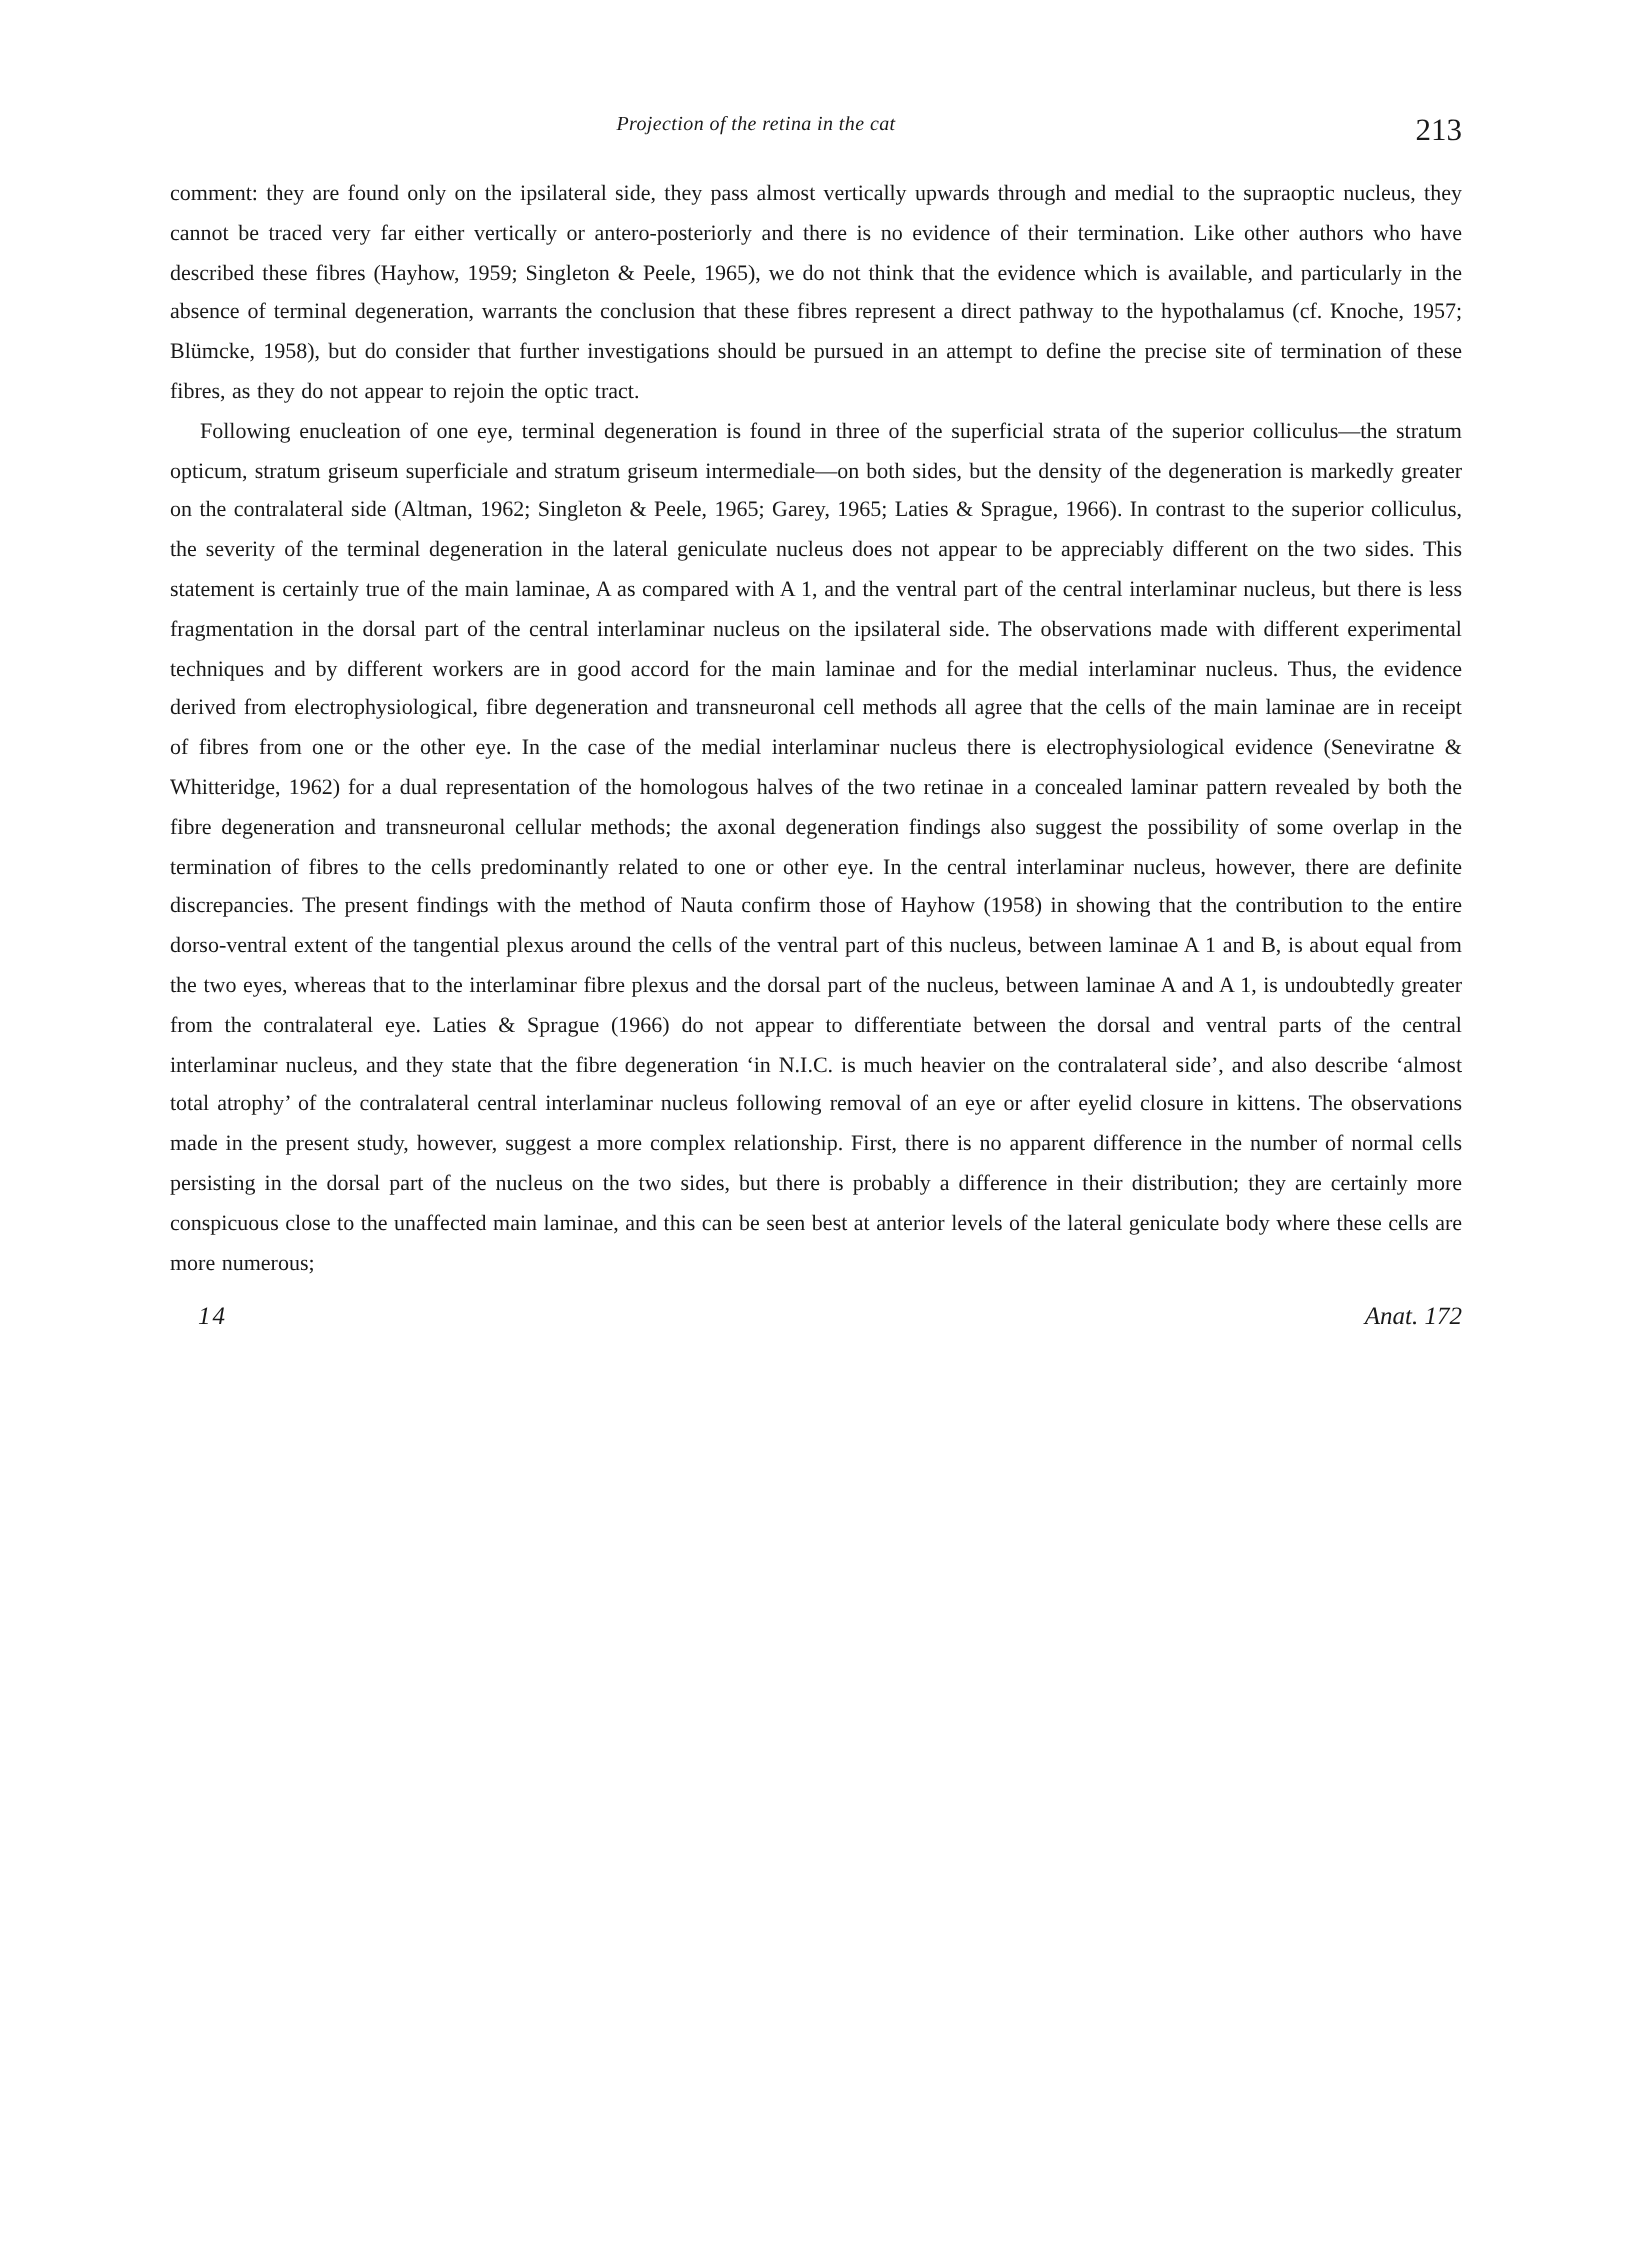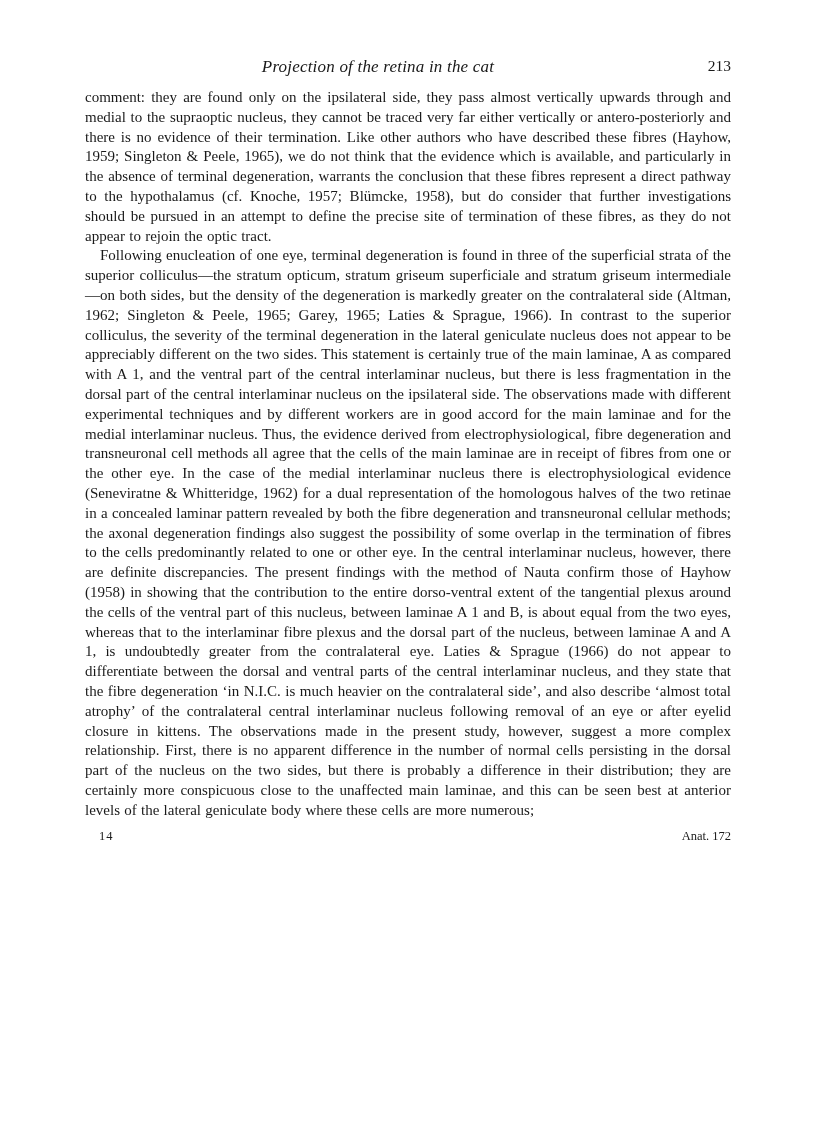--- a/index.html
+++ b/index.html
@@ -32,7 +32,7 @@
     right: 60px;
     text-align: center;
     font-style: italic;
-    font-size: 17px;
+    font-size: 10px;
     letter-spacing: 0.2px;
   }
   .page-num {

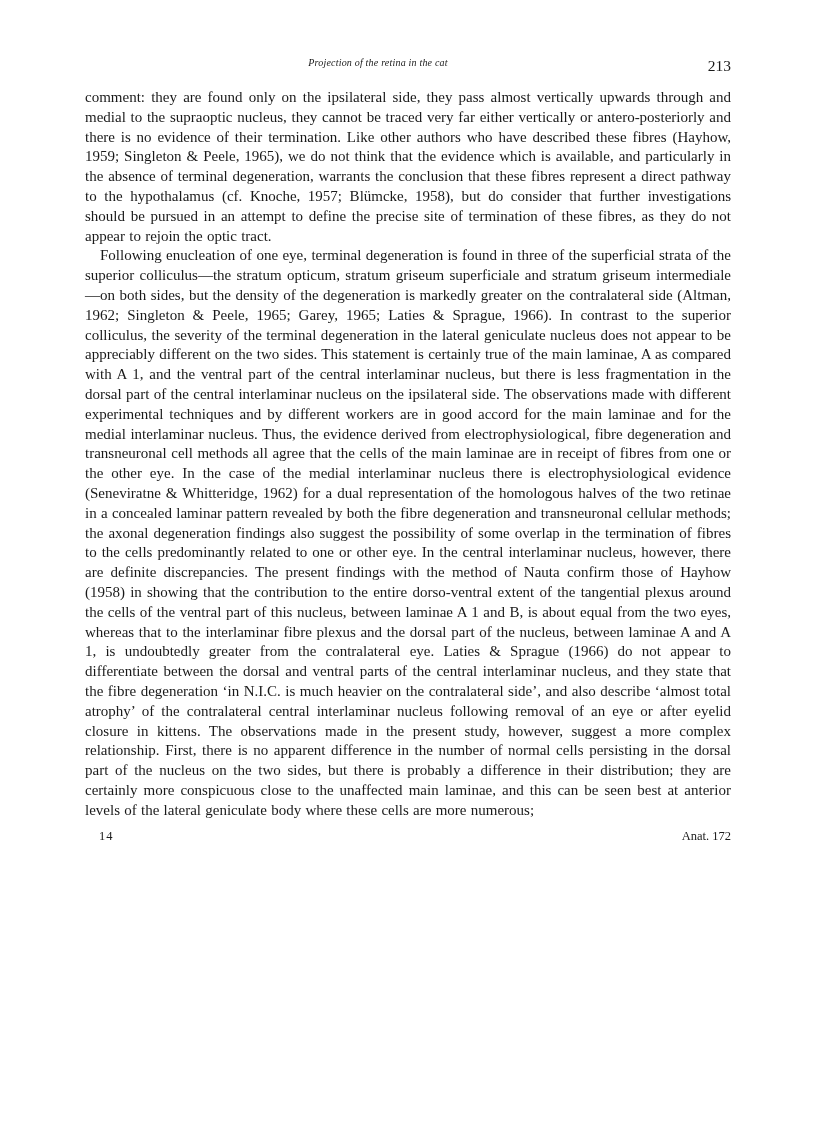--- a/index.html
+++ b/index.html
@@ -44,7 +44,7 @@
   }
   .body-text p {
     margin: 0;
-    font-size: 15px;
+    font-size: 11px;
     line-height: 19.8px;
     text-align: justify;
     word-spacing: 0.5px;

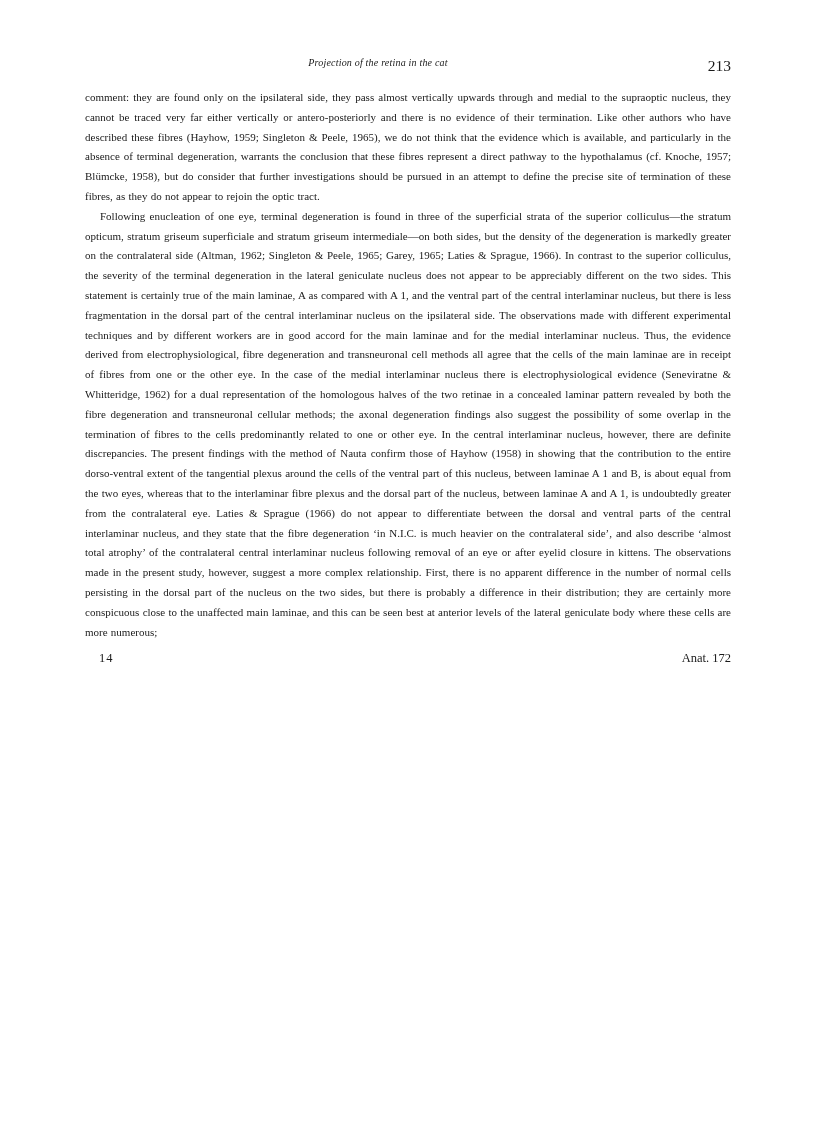--- a/index.html
+++ b/index.html
@@ -58,6 +58,7 @@
     align-items: baseline;
     margin-top: 9px;
     font-size: 12.5px;
+    font-style: italic;
   }
   .footer .sig {
     padding-left: 14px;

